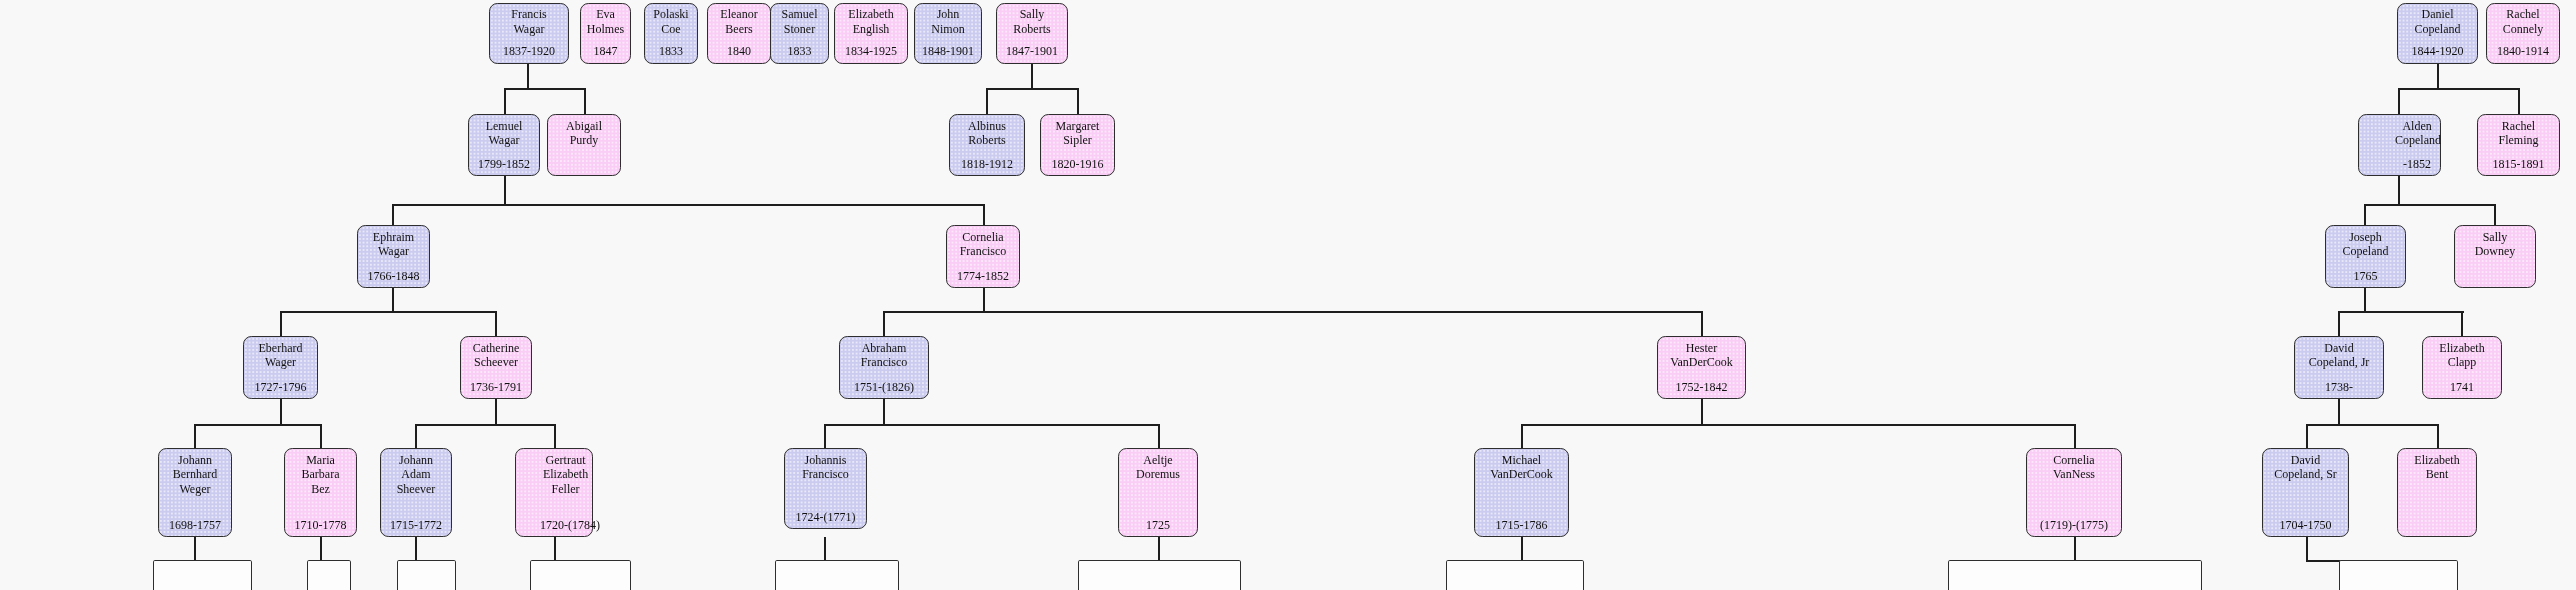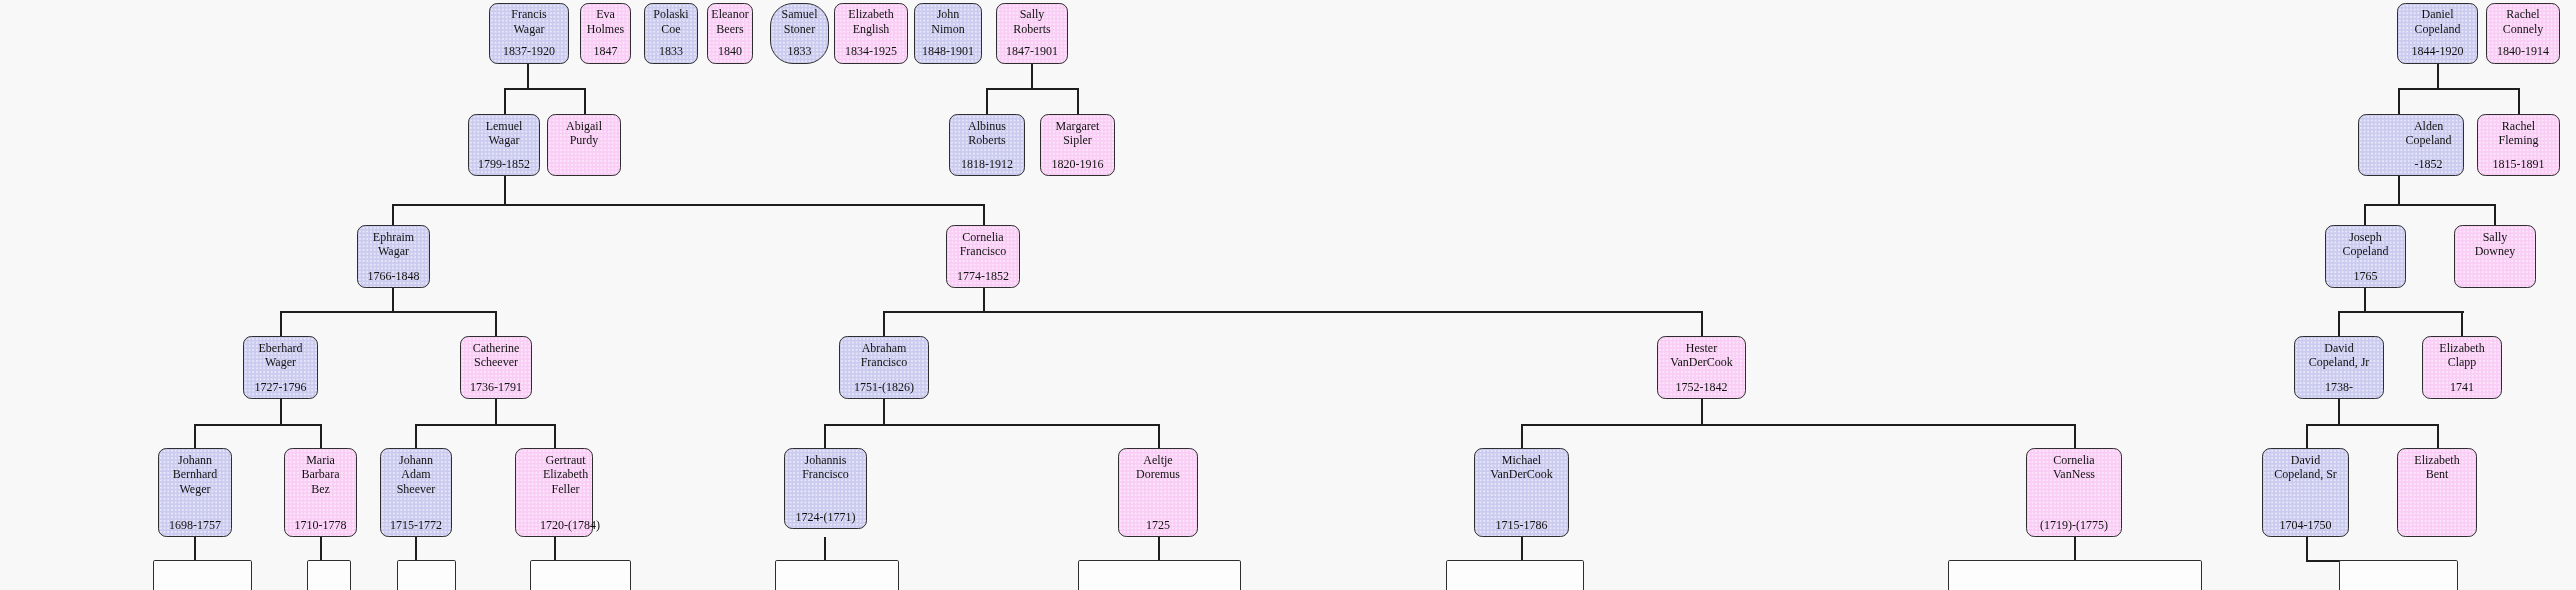--- a/index.html
+++ b/index.html
@@ -122,7 +122,7 @@
       </div>
       <div class="dates">1833</div>
     </div>
-    <div class="person" style="background-color: rgb(249, 205, 245); border-color: rgb(46, 46, 46); left: 707px; top: 2.8px; width: 46px; height: 61px;">
+    <div class="person" style="background-color: rgb(249, 205, 245); border-color: rgb(46, 46, 46); left: 707px; top: 2.8px; width: 64px; height: 61px;">
       <div class="names">
         <div class="nl">Eleanor</div>
         <div class="nl">Beers</div>

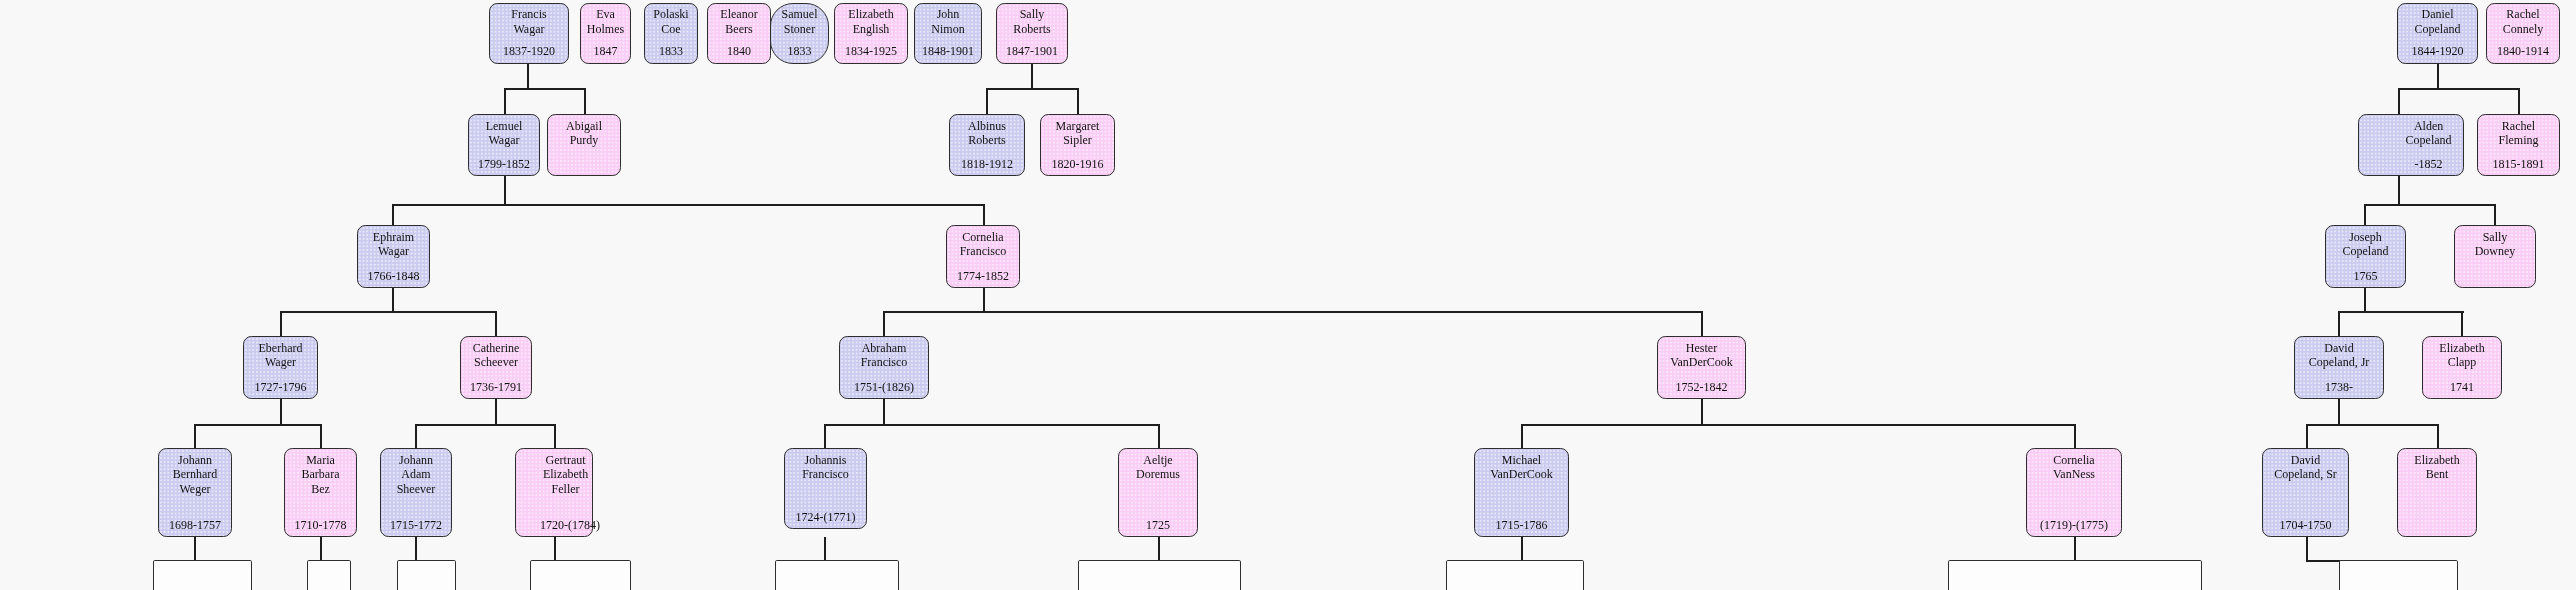--- a/index.html
+++ b/index.html
@@ -129,7 +129,7 @@
       </div>
       <div class="dates">1840</div>
     </div>
-    <div class="person" style="background-color: rgb(203, 203, 240); border-color: rgb(46, 46, 46); left: 770px; top: 2.8px; width: 59px; height: 61px; border-radius: 23px;">
+    <div class="person" style="background-color: rgb(203, 203, 240); border-color: rgb(46, 46, 46); left: 770px; top: 2.8px; width: 59px; height: 61px;">
       <div class="names">
         <div class="nl">Samuel</div>
         <div class="nl">Stoner</div>

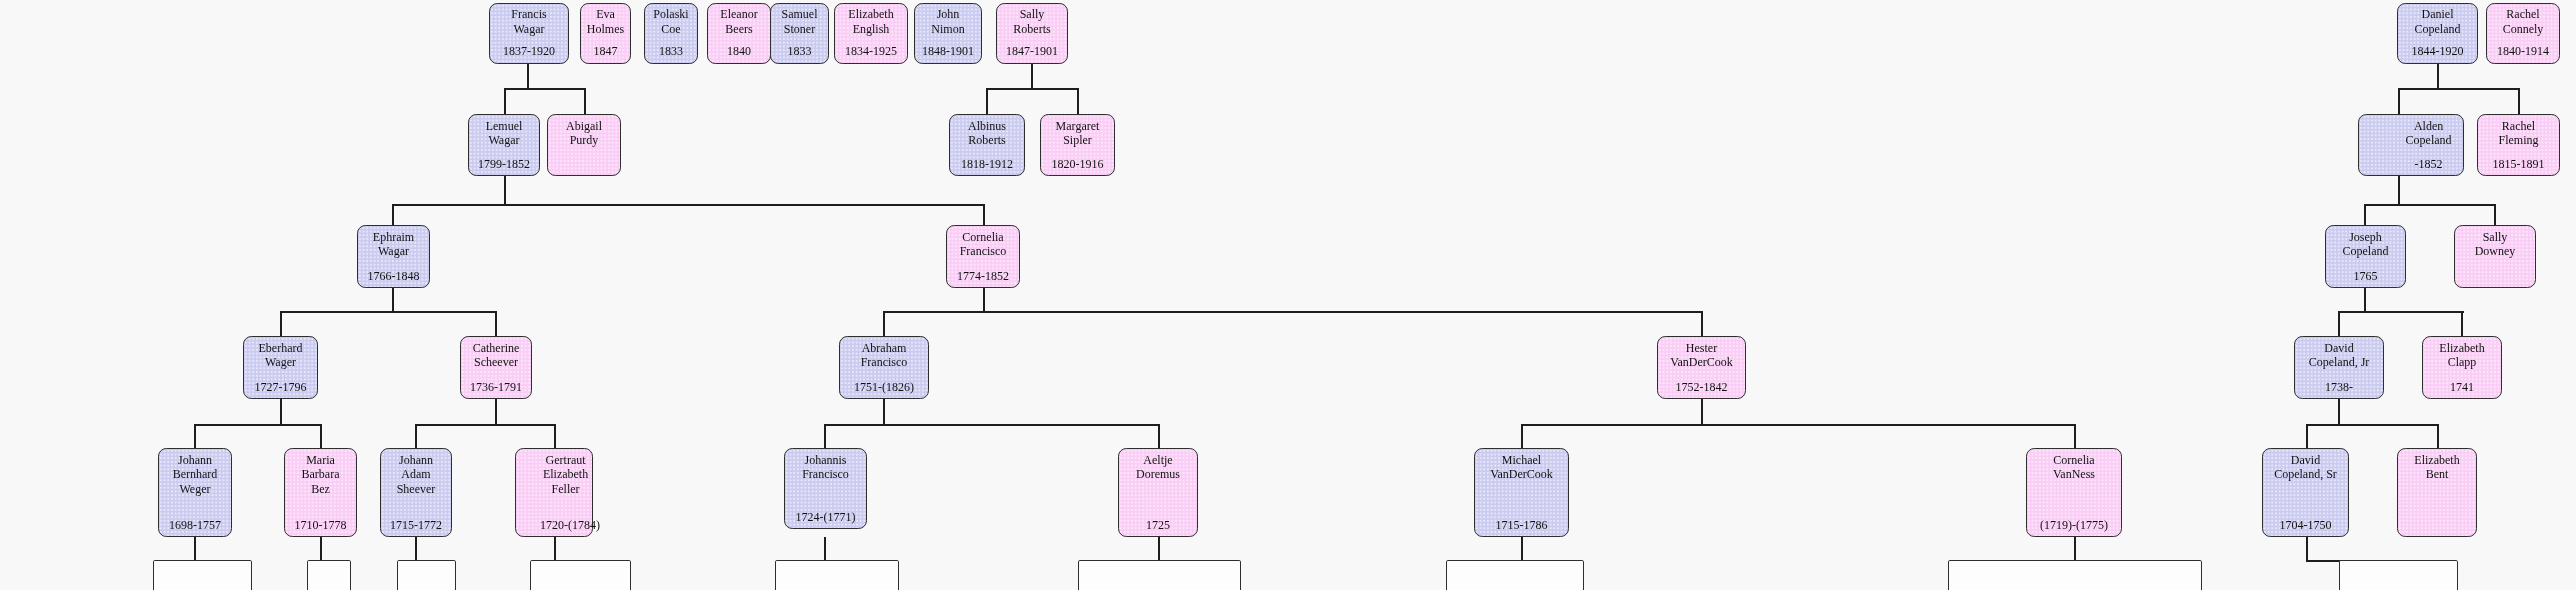--- a/index.html
+++ b/index.html
@@ -199,7 +199,7 @@
       </div>
       <div class="dates">1820-1916</div>
     </div>
-    <div class="person" style="background-color: rgb(203, 203, 240); border-color: rgb(46, 46, 46); left: 2358px; top: 114px; width: 106px; height: 62px; padding-left: 36px;">
+    <div class="person" style="background-color: rgb(203, 203, 240); border-color: rgb(46, 46, 46); left: 2358px; top: 114px; width: 83px; height: 62px; padding-left: 36px;">
       <div class="names">
         <div class="nl">Alden</div>
         <div class="nl">Copeland</div>

